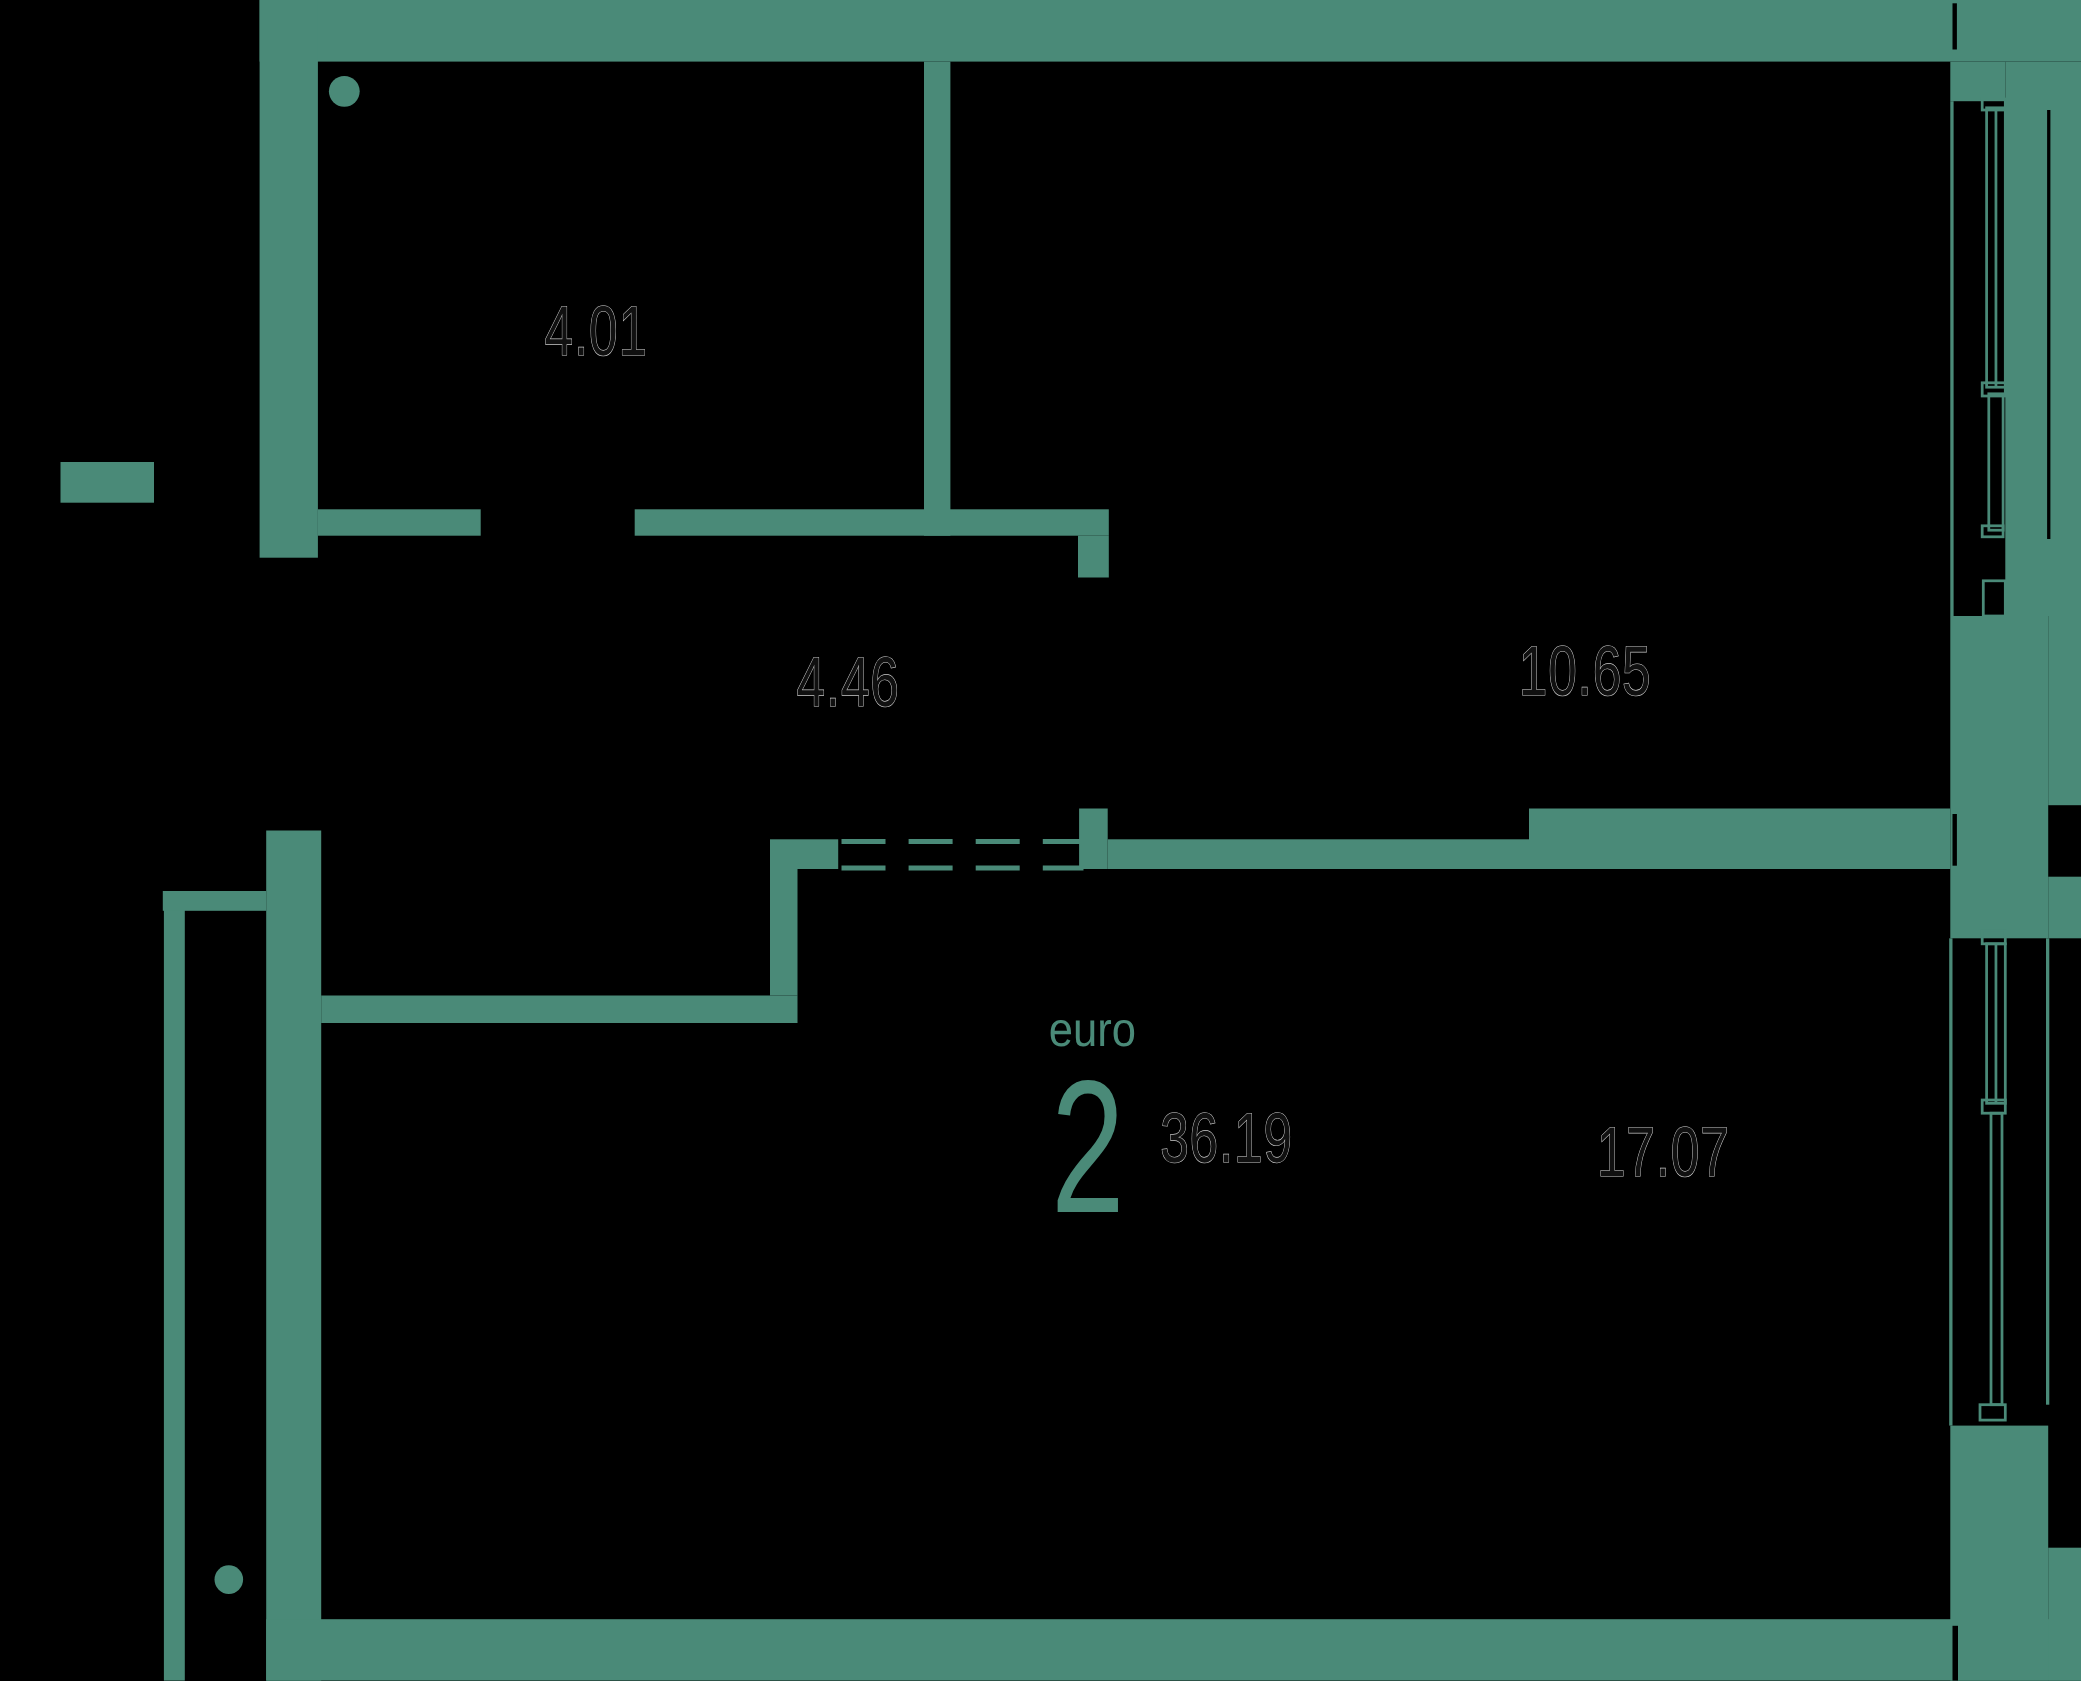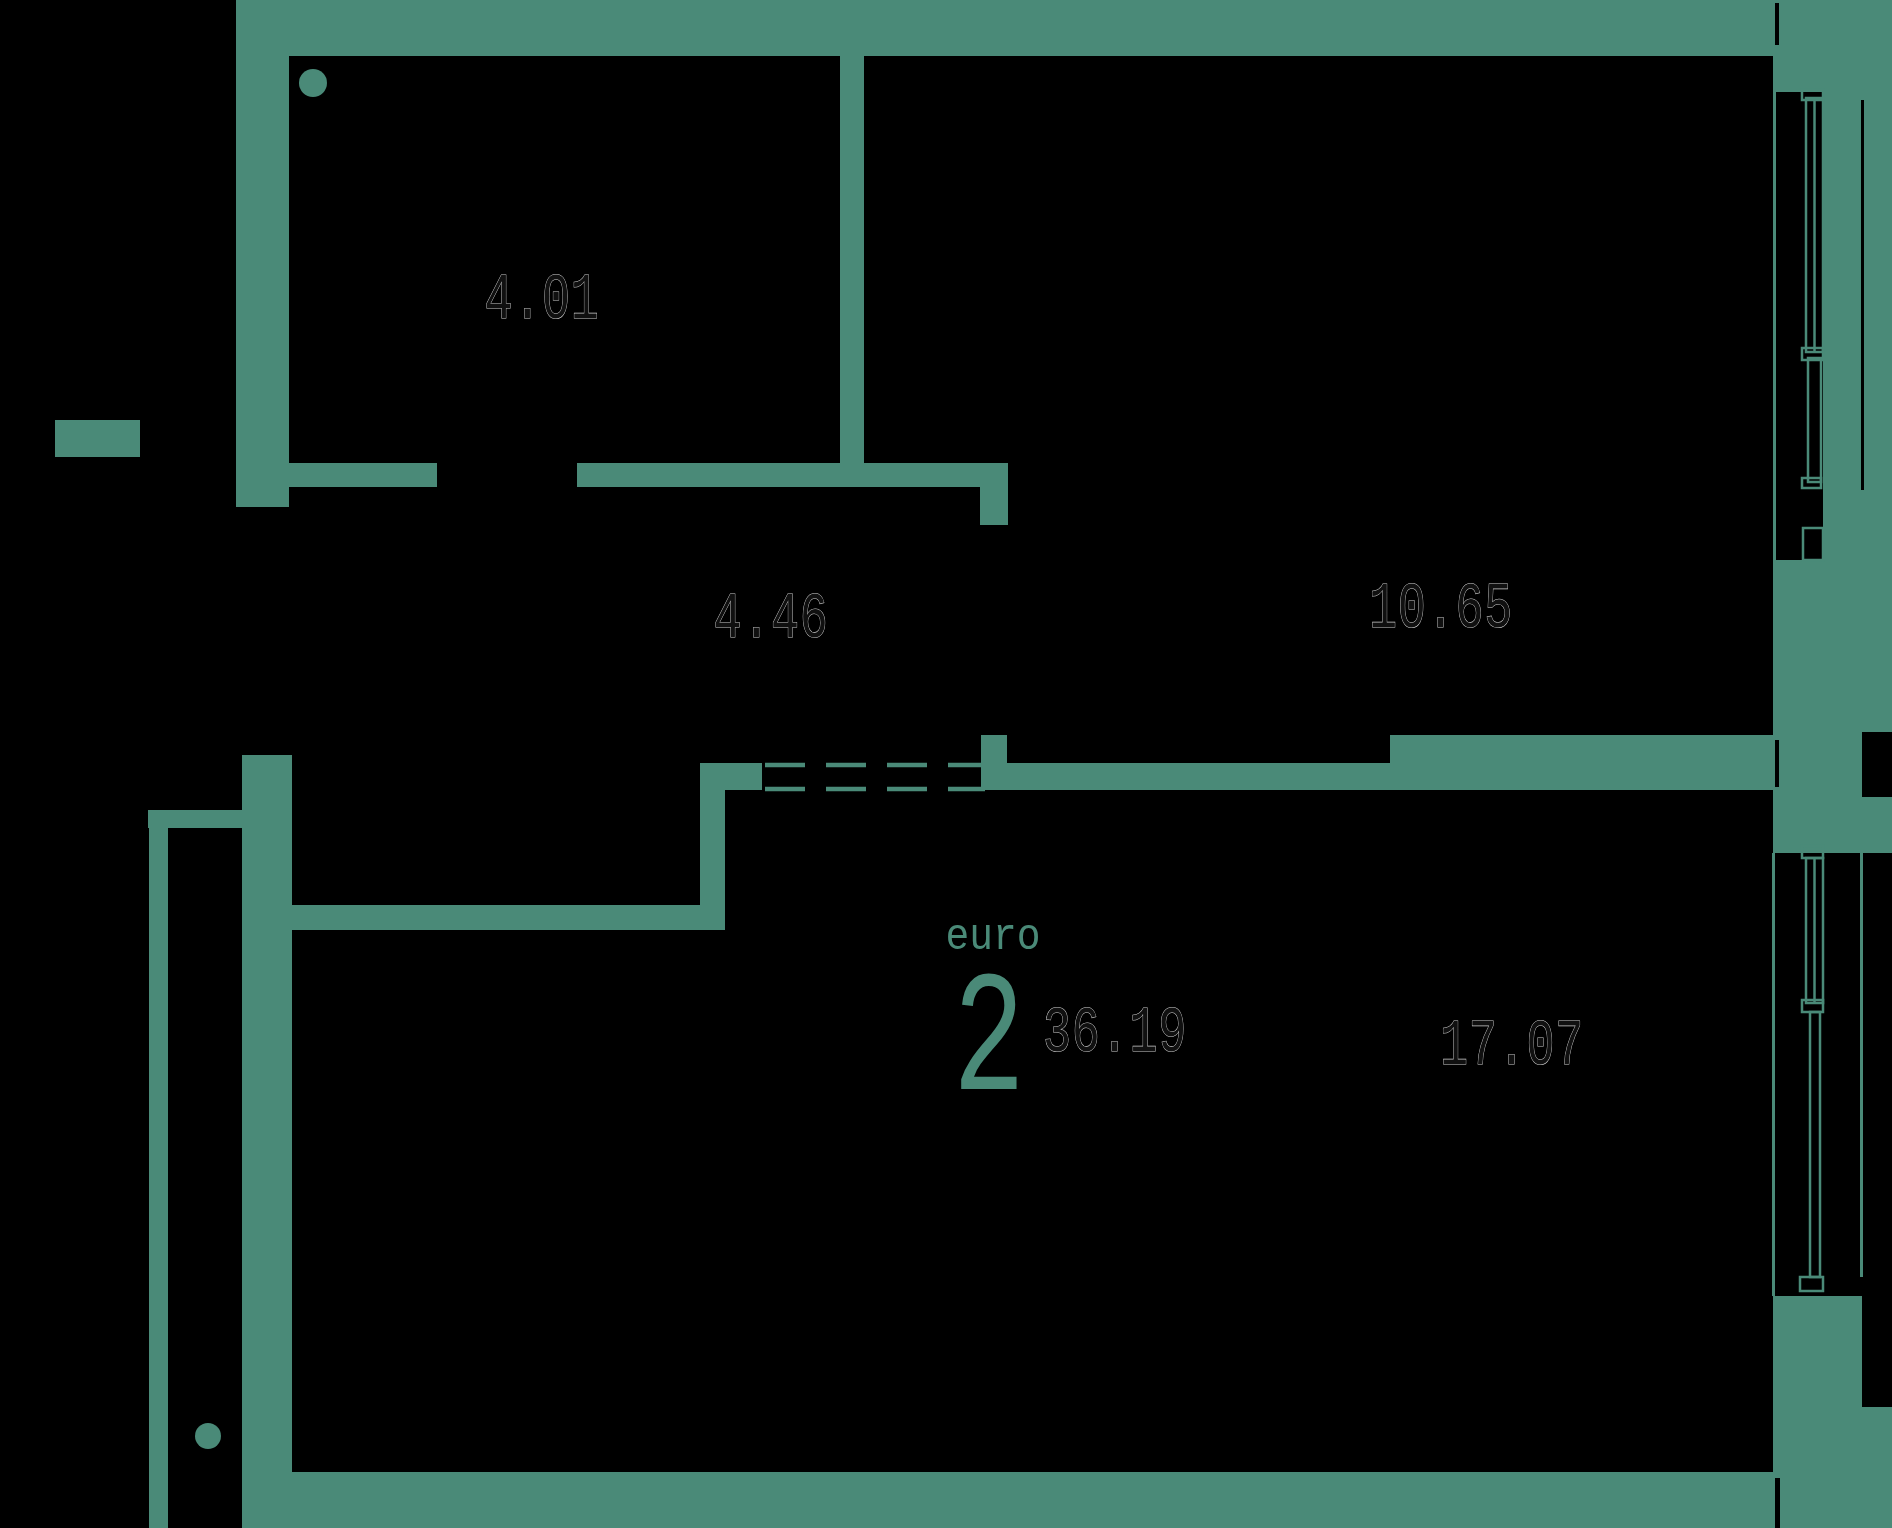--- a/index.html
+++ b/index.html
@@ -4,7 +4,7 @@
 <style>
   html,body{margin:0;padding:0;background:#000;}
   body{width:1892px;height:1528px;overflow:hidden;font-family:"Liberation Sans","DejaVu Sans",sans-serif;}
-  .plan{position:relative;width:1892px;height:1528px;background:var(--bg,#000);font-family:Liberation Mono, monospace;}
+  .plan{position:relative;width:1892px;height:1528px;background:var(--bg,#000);}
   .plan svg{position:absolute;left:0;top:0;}
   .w{fill:var(--wall,#4a8a78);}
   .b{fill:var(--bg,#000);}

